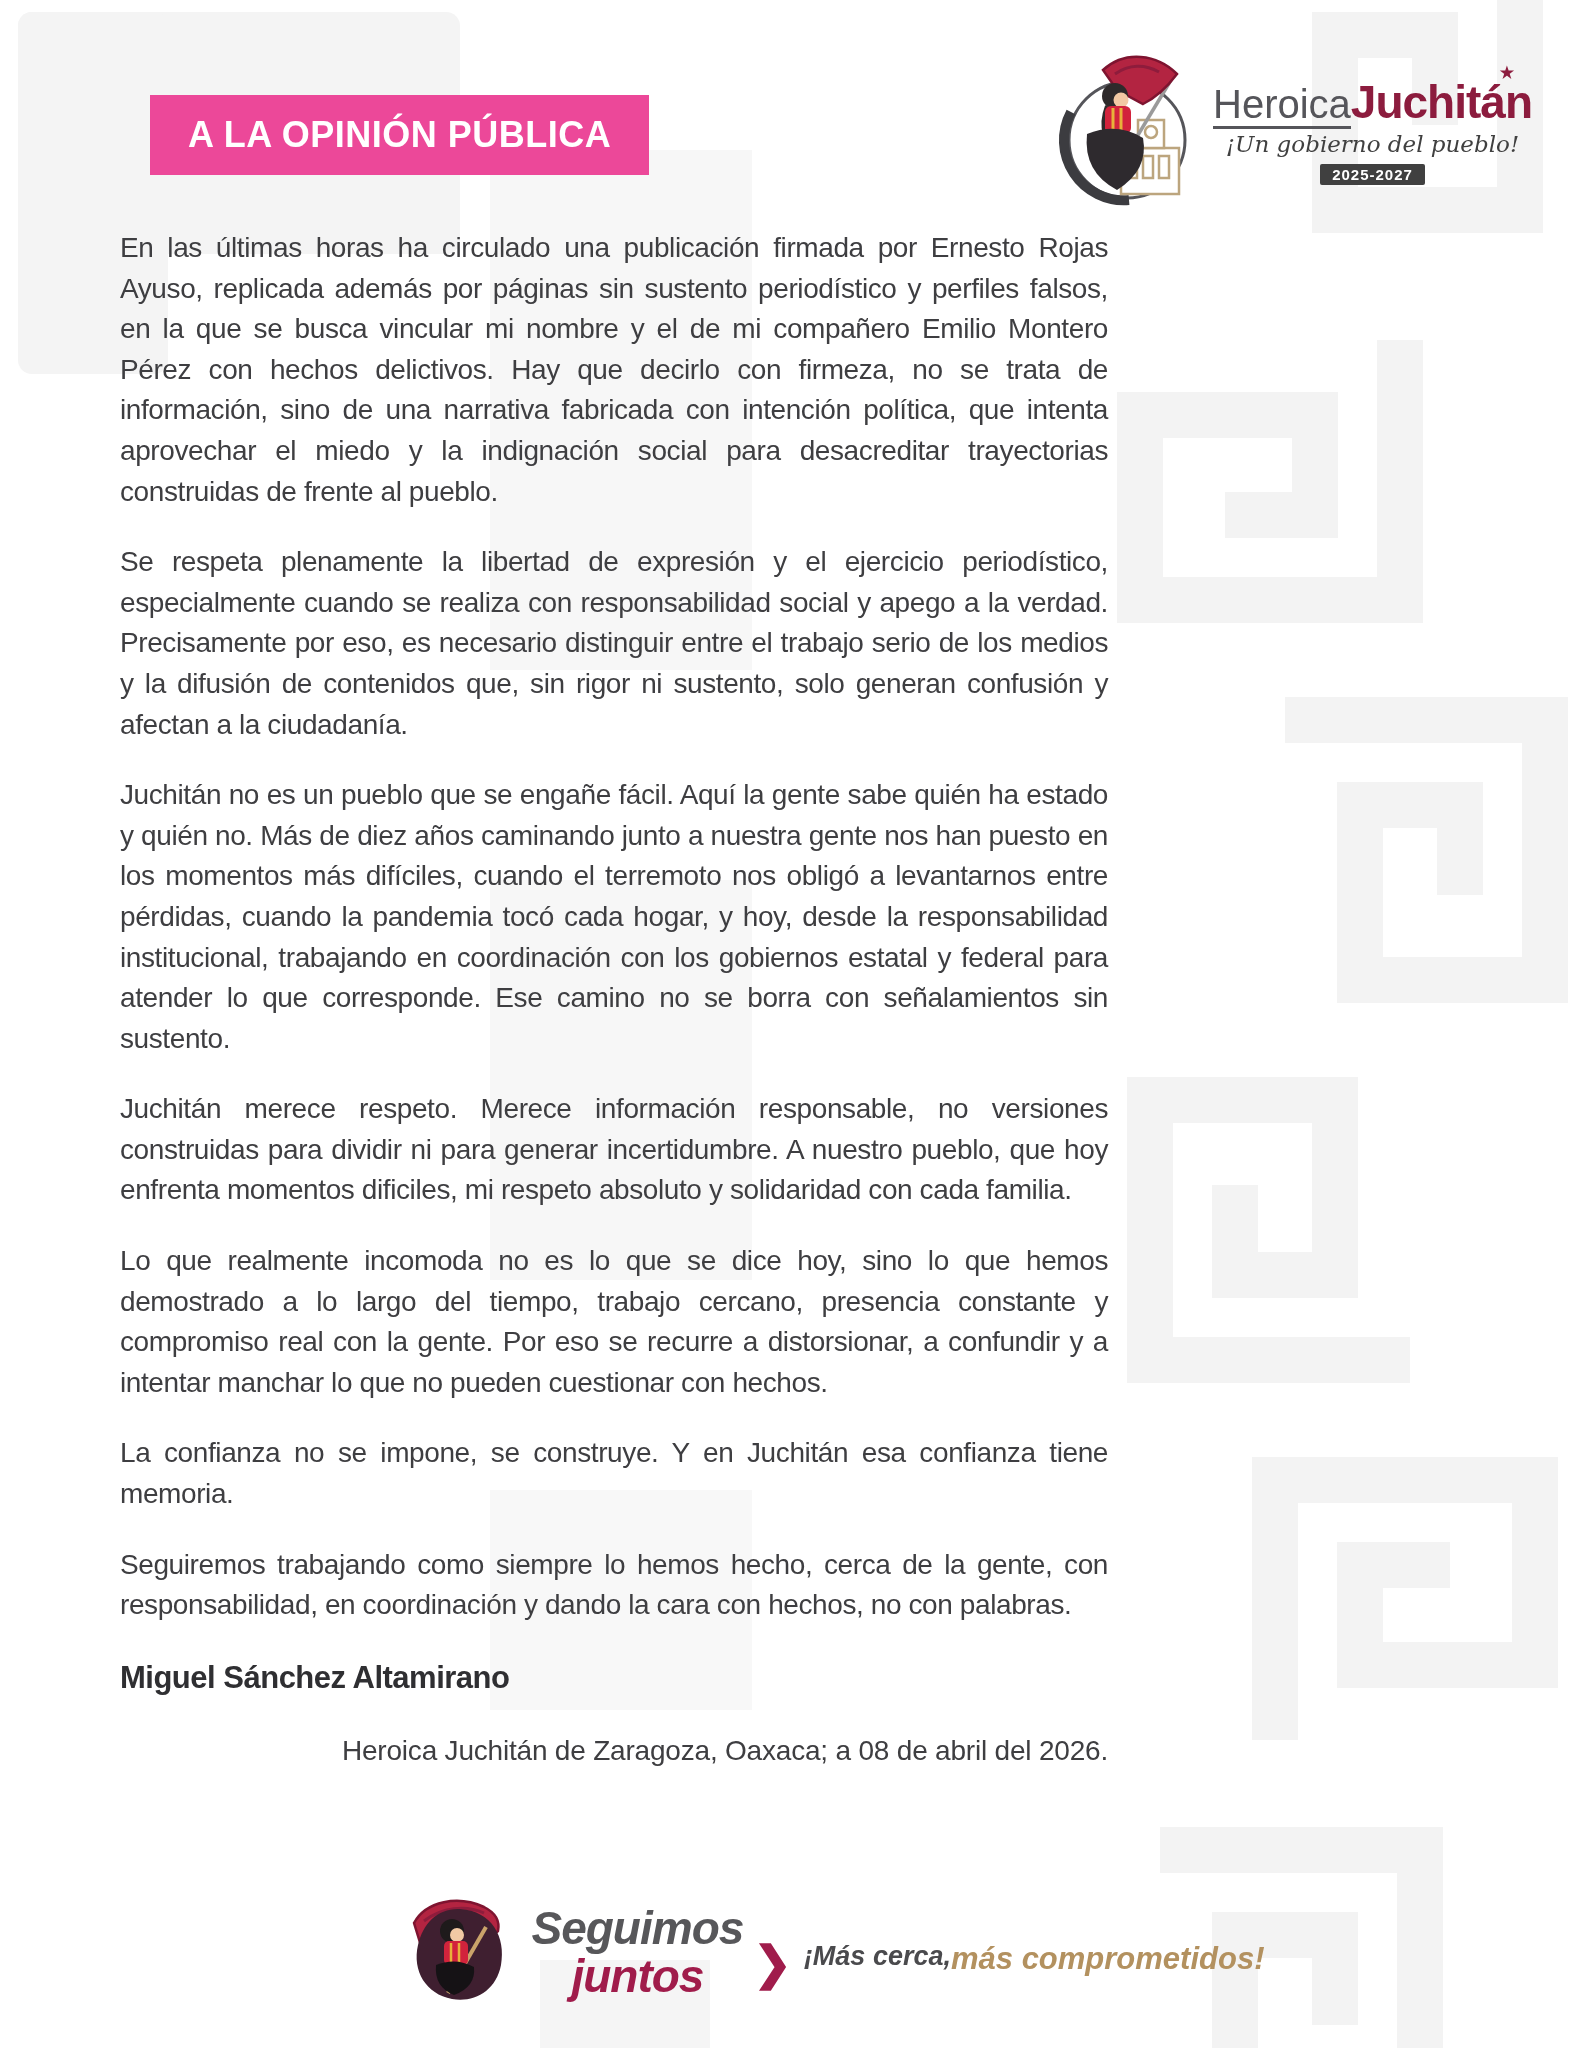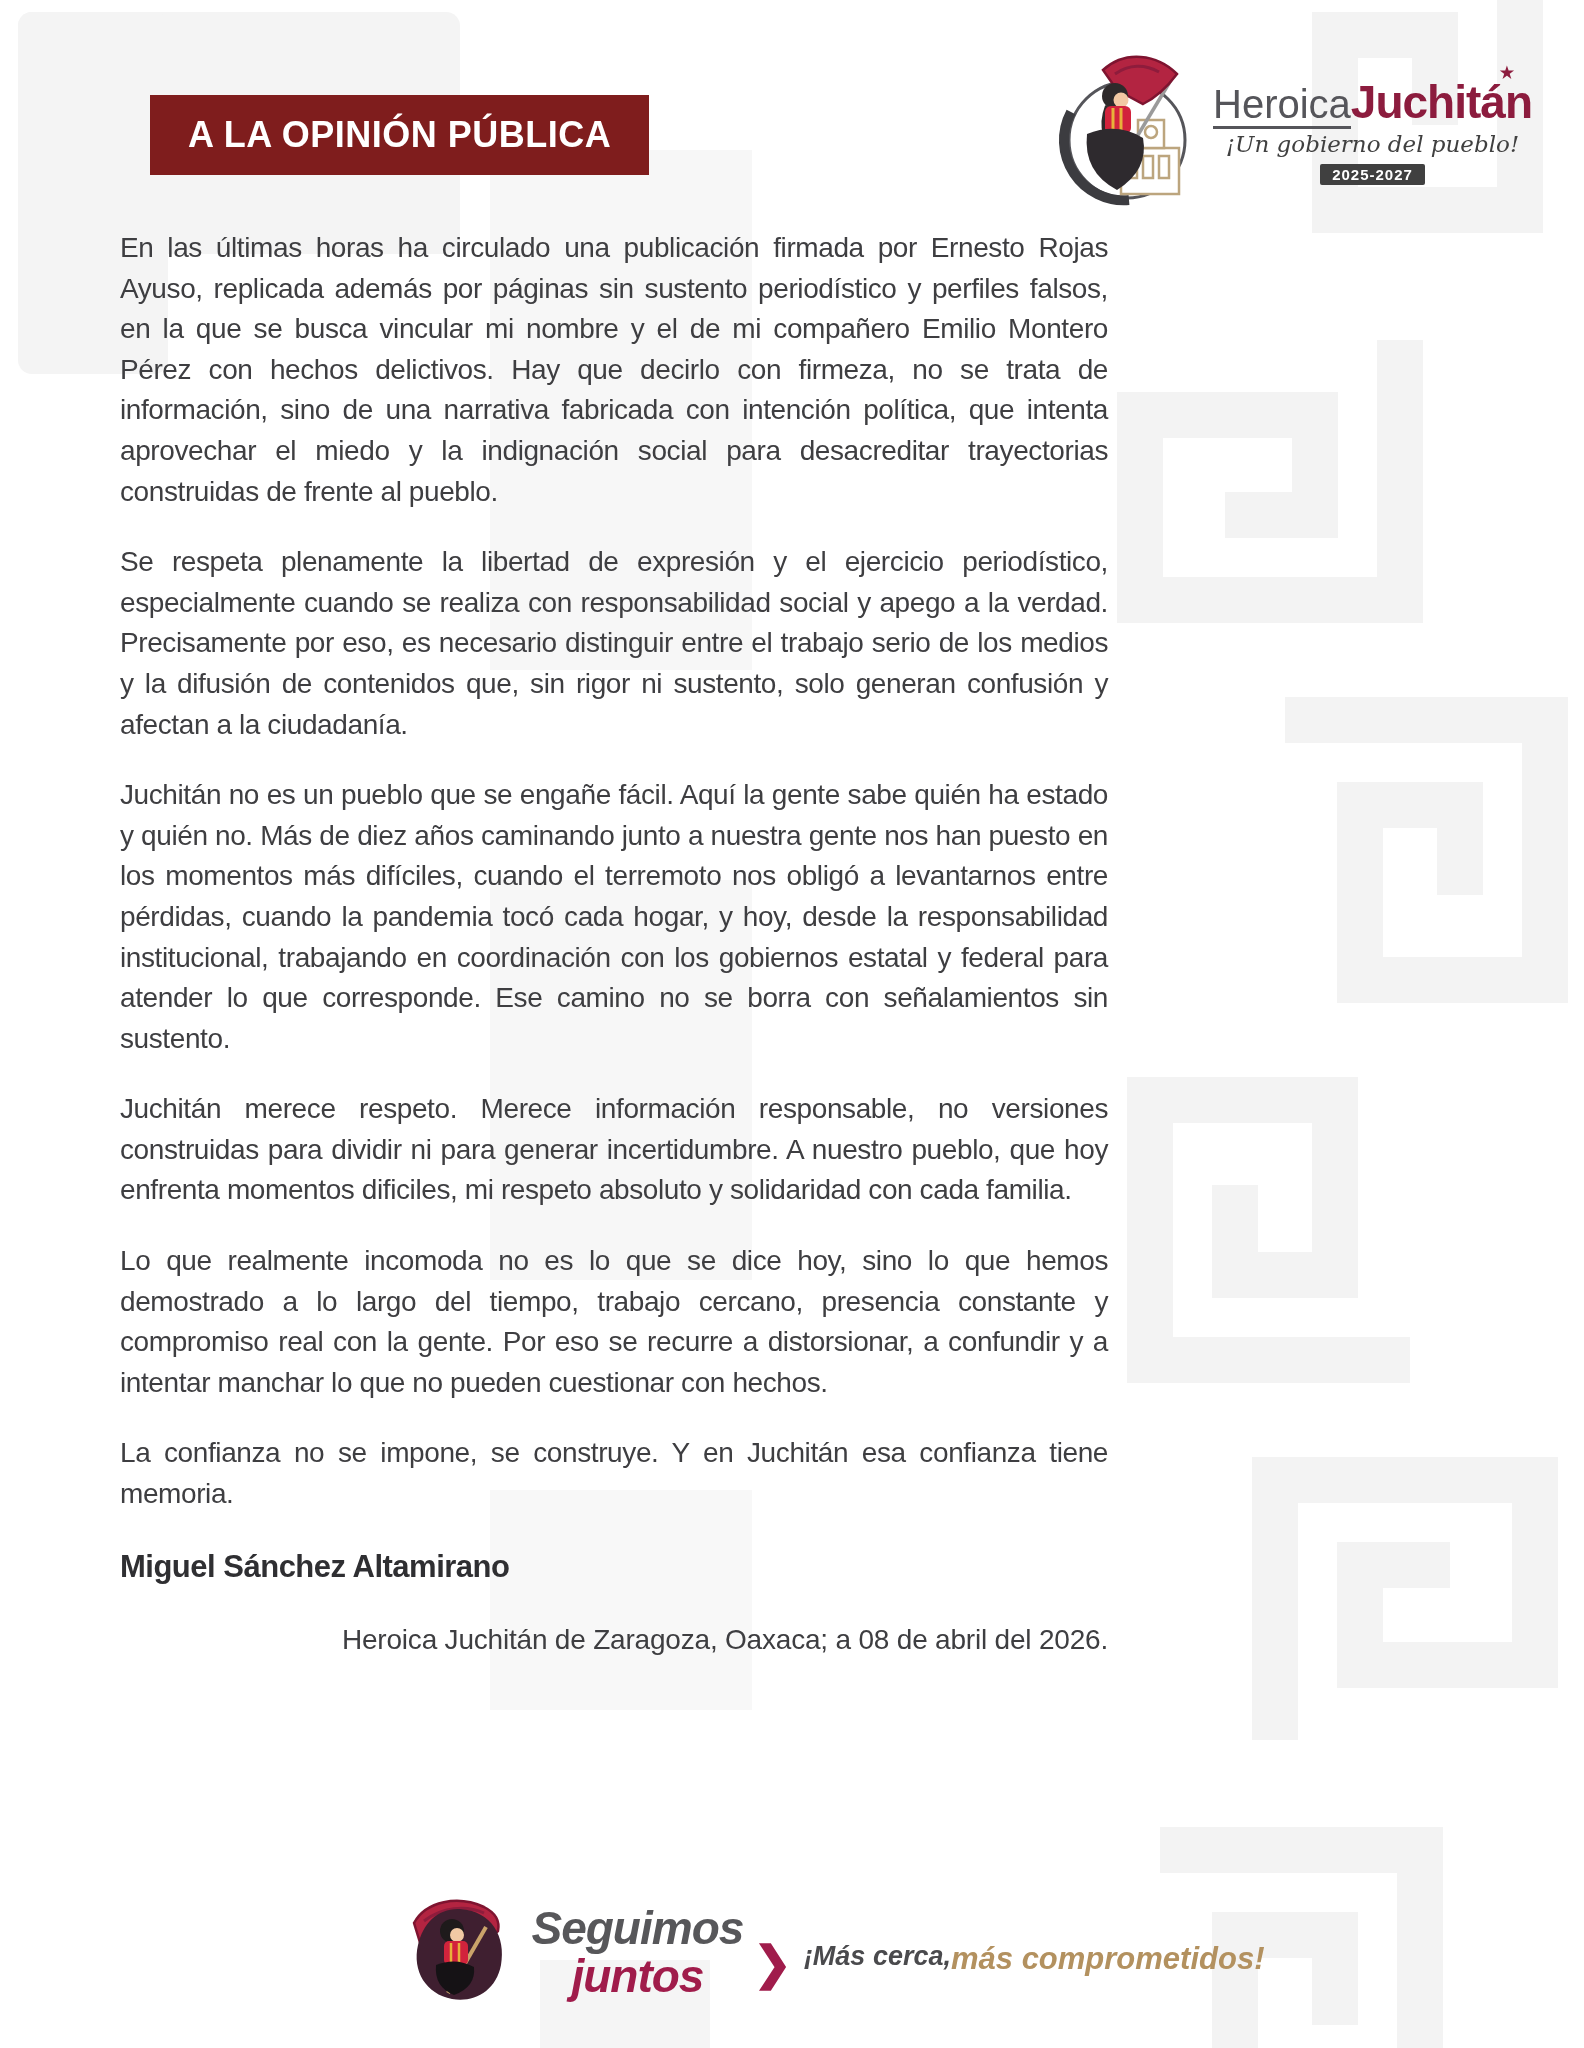--- a/index.html
+++ b/index.html
@@ -15,7 +15,7 @@
   
   .banner{
     position:absolute;left:150px;top:95px;z-index:2;
-    background:#7f1d1d;color:#ffffff;
+    background:#ec4899;color:#ffffff;
     font-weight:bold;font-size:36px;letter-spacing:.5px;
     padding:19px 38px;white-space:nowrap;
   }

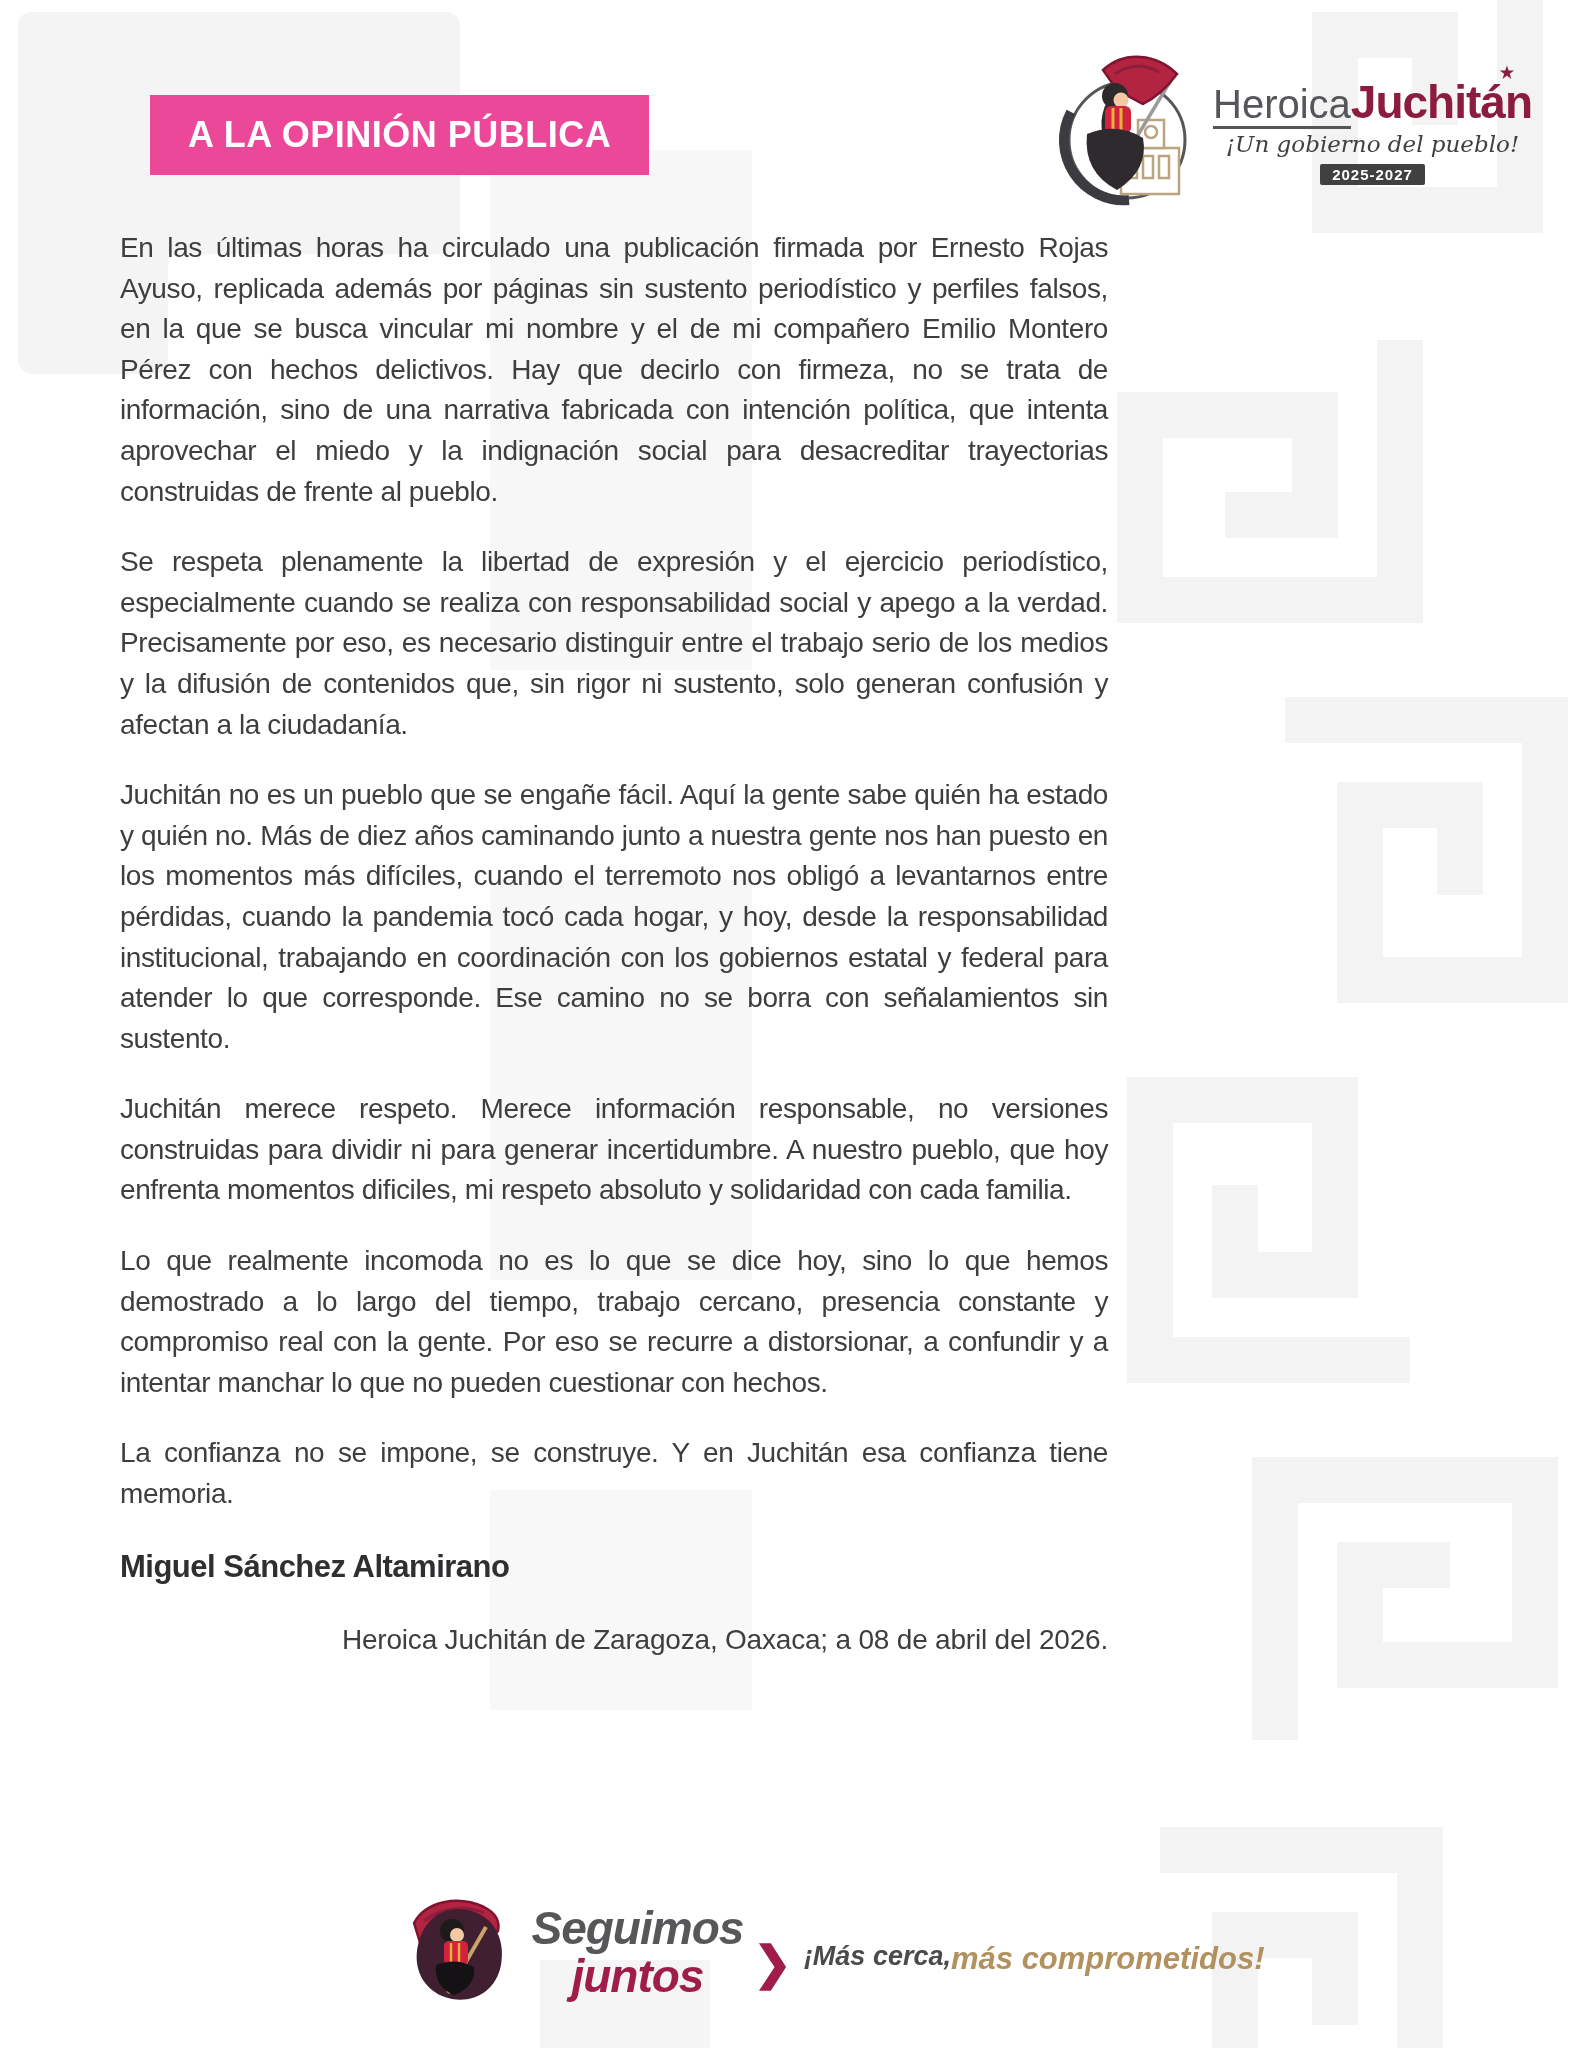--- a/index.html
+++ b/index.html
@@ -150,6 +150,7 @@
     <p>Juchitán merece respeto. Merece información responsable, no versiones construidas para dividir ni para generar incertidumbre. A nuestro pueblo, que hoy enfrenta momentos dificiles, mi respeto absoluto y solidaridad con cada familia.</p>
     <p>Lo que realmente incomoda no es lo que se dice hoy, sino lo que hemos demostrado a lo largo del tiempo, trabajo cercano, presencia constante y compromiso real con la gente. Por eso se recurre a distorsionar, a confundir y a intentar manchar lo que no pueden cuestionar con hechos.</p>
     <p>La confianza no se impone, se construye. Y en Juchitán esa confianza tiene memoria.</p>
+    <p>Seguiremos trabajando como siempre lo hemos hecho, cerca de la gente, con responsabilidad, en coordinación y dando la cara con hechos, no con palabras.</p>
     <p class="signature">Miguel Sánchez Altamirano</p>
     <p class="dateline">Heroica Juchitán de Zaragoza, Oaxaca; a 08 de abril del 2026.</p>
   </main>

